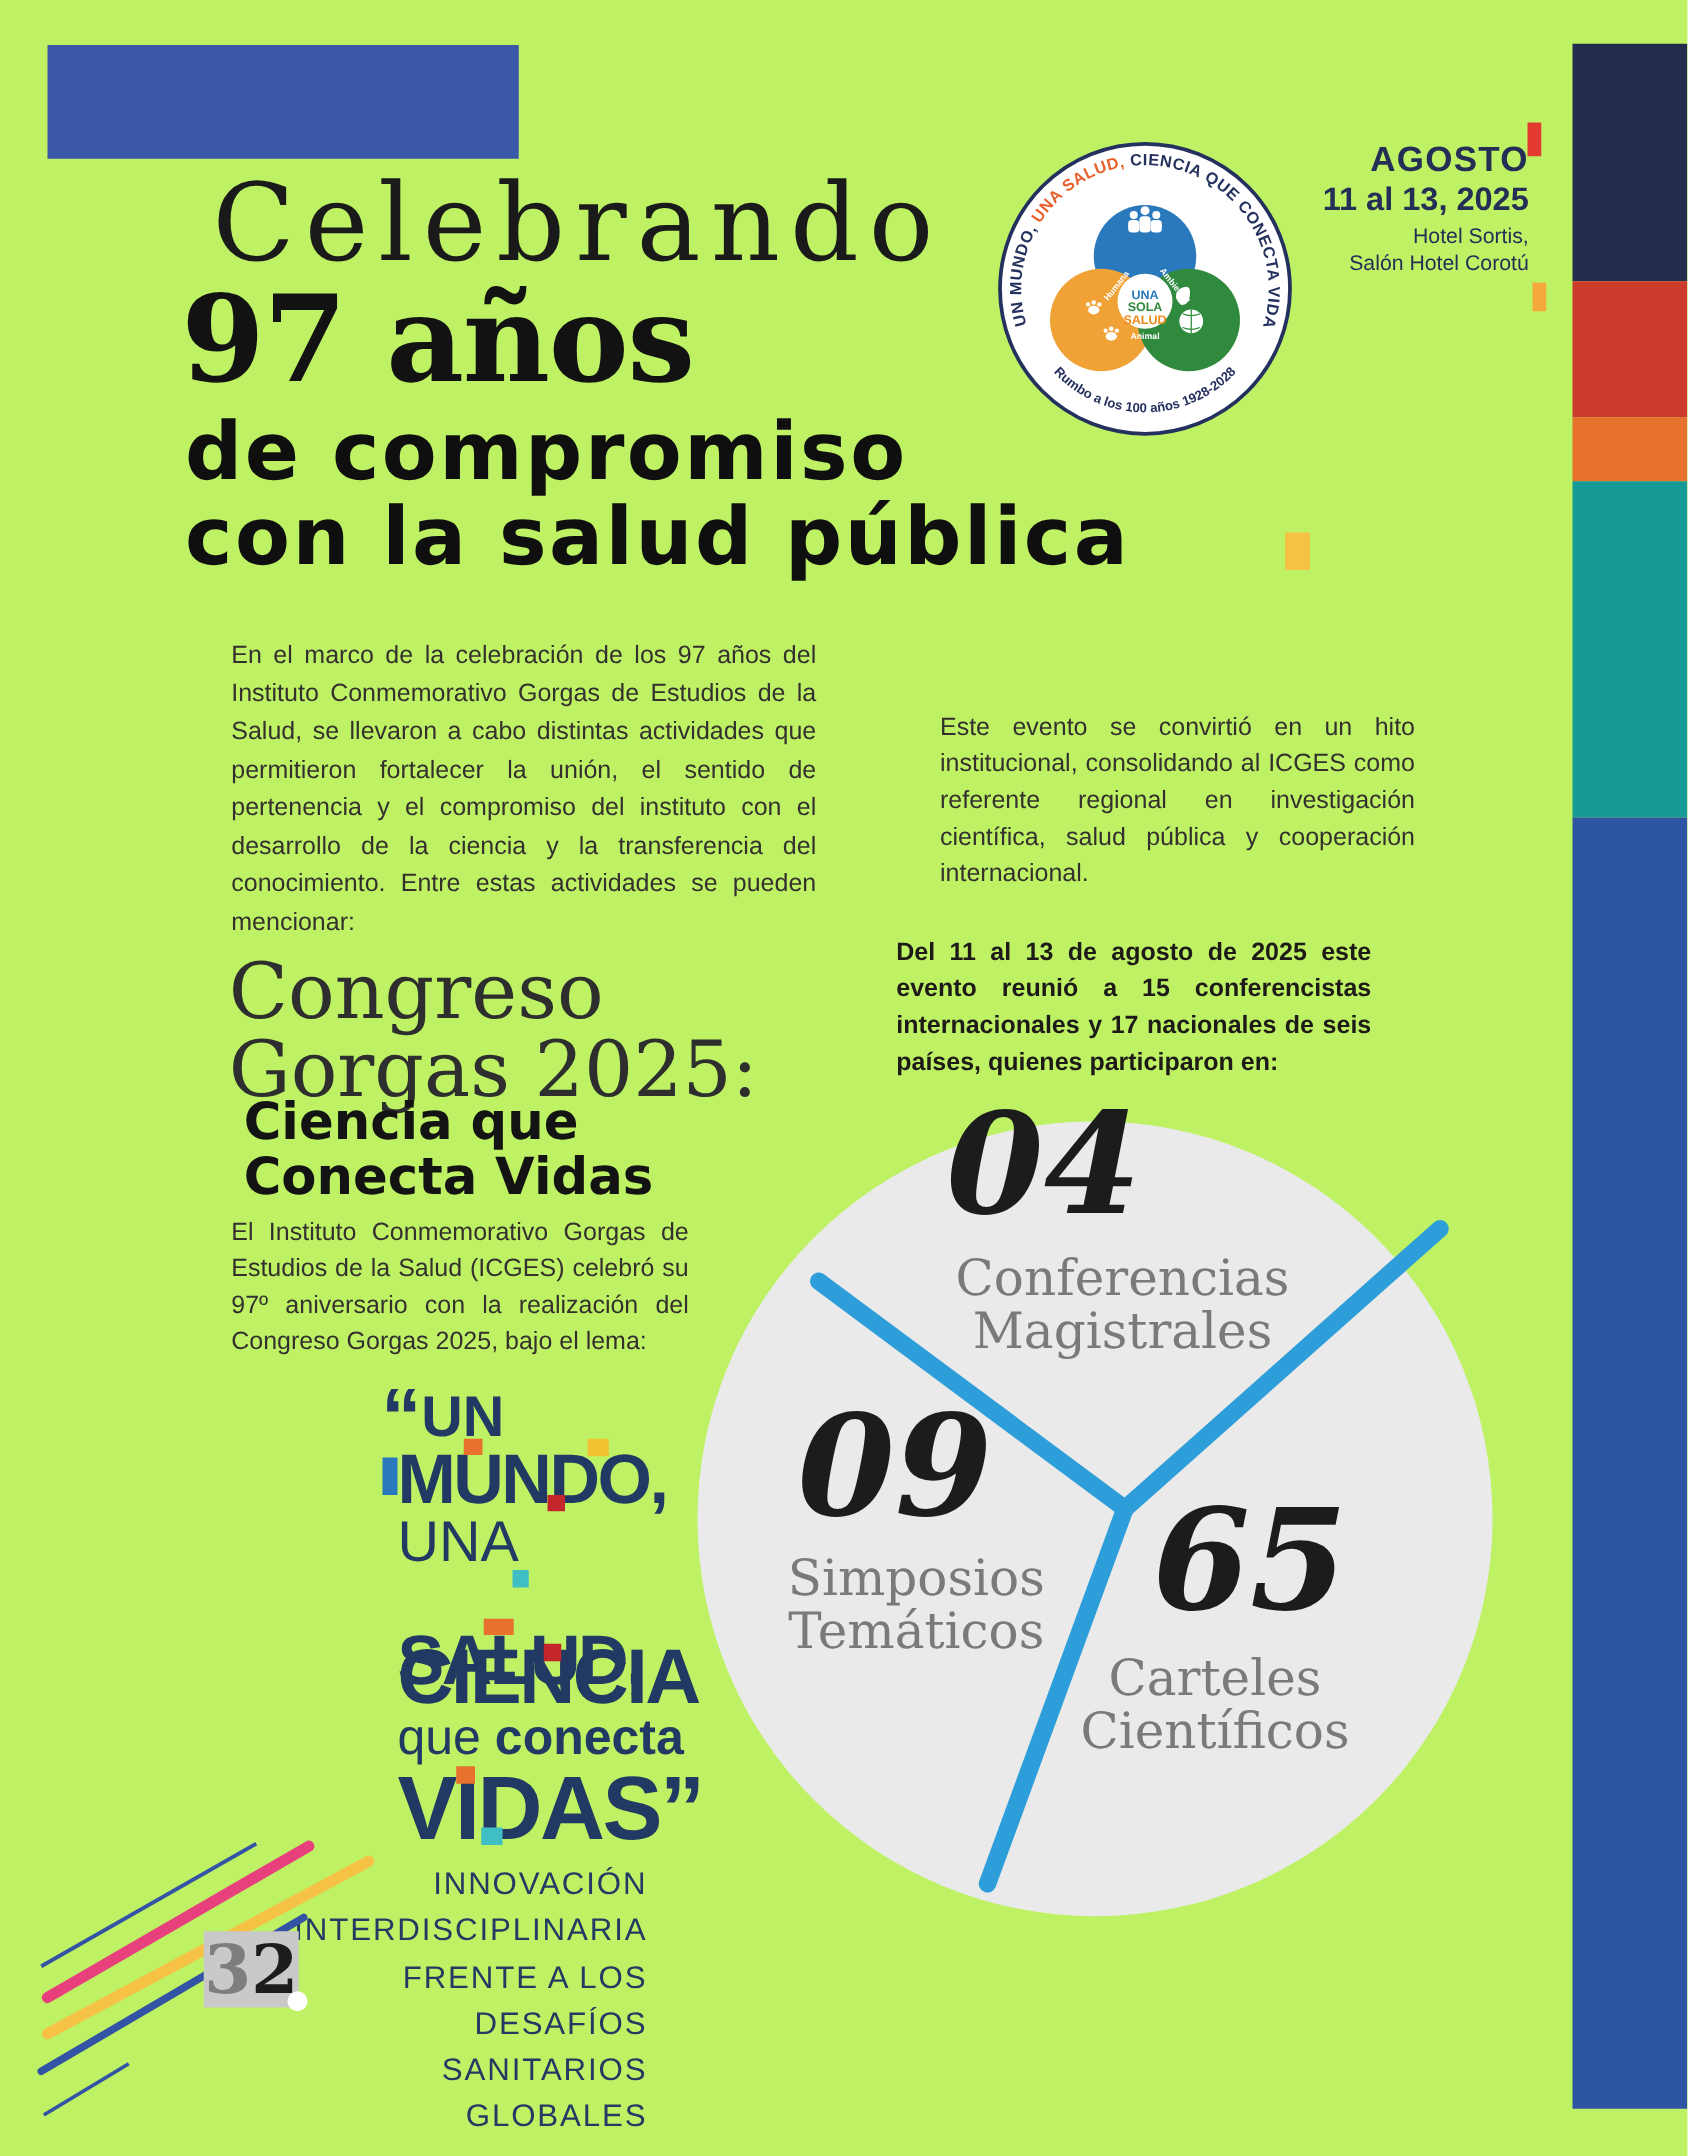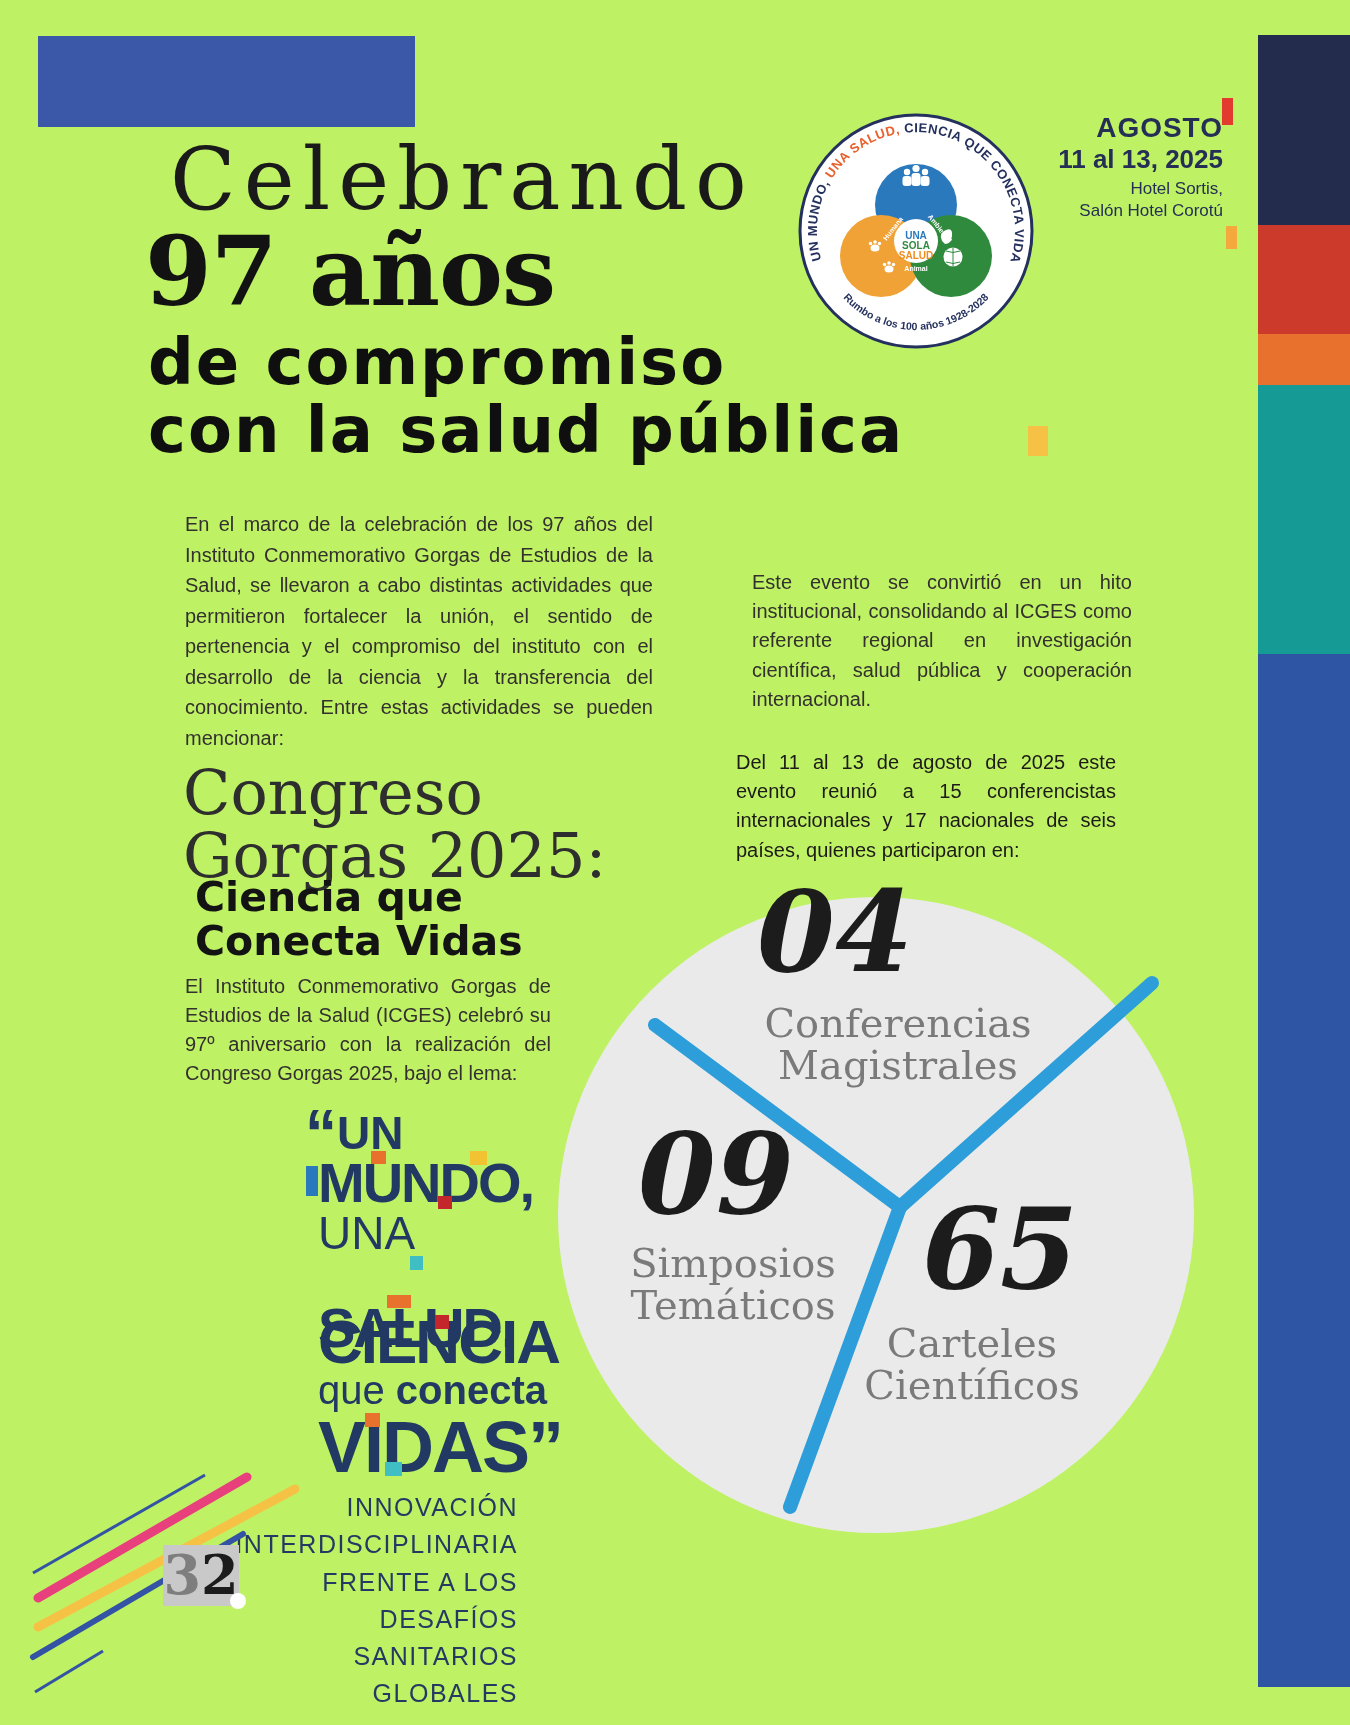--- a/index.html
+++ b/index.html
@@ -39,7 +39,7 @@
           font-size:41px;line-height:44px;color:#131313;}
   .congress-para{left:185px;top:972px;width:366px;line-height:29px;}
   .rc-p1{left:752px;top:568px;width:380px;line-height:29.2px;}
-  .rc-p2{left:736px;top:748px;width:380px;line-height:29.2px;font-weight:400;color:#1d1a18;}
+  .rc-p2{left:717px;top:748px;width:380px;line-height:29.2px;font-weight:700;color:#1d1a18;}
   
   .lemma{color:#223a63;font-family:"Liberation Sans",sans-serif;white-space:nowrap;}
   .lem-quote{font-size:64px;font-weight:700;vertical-align:-6px;}

